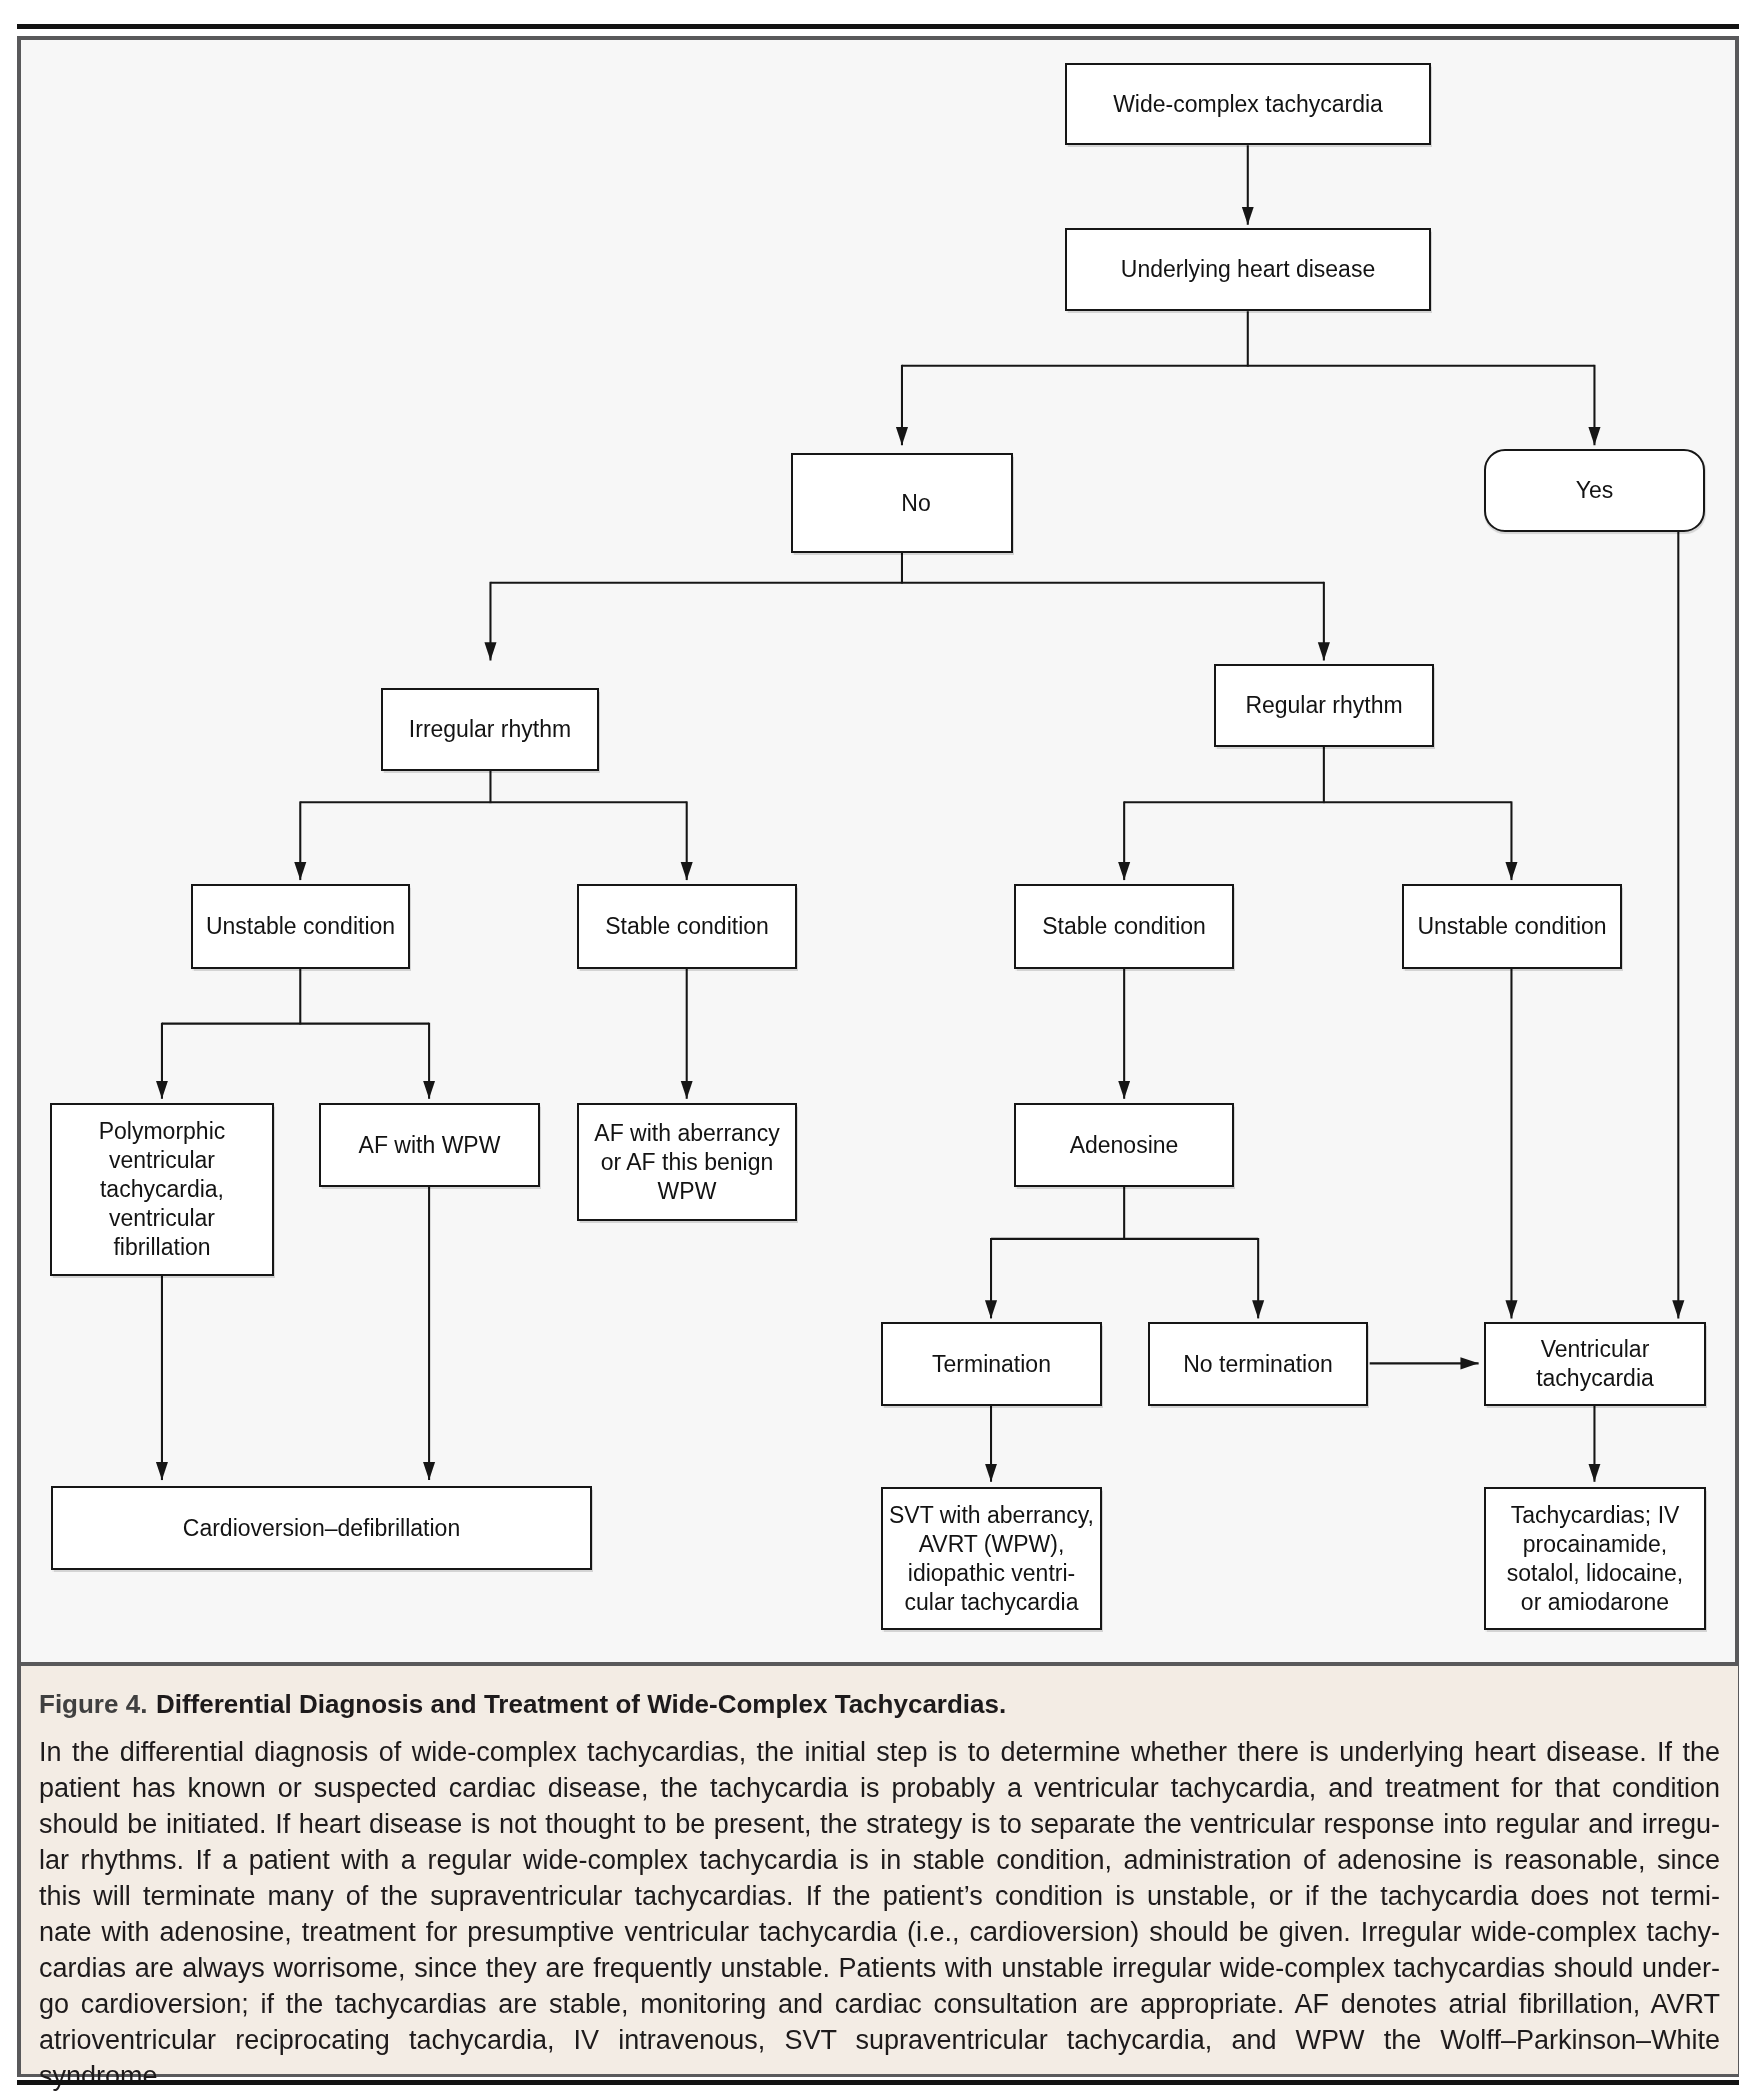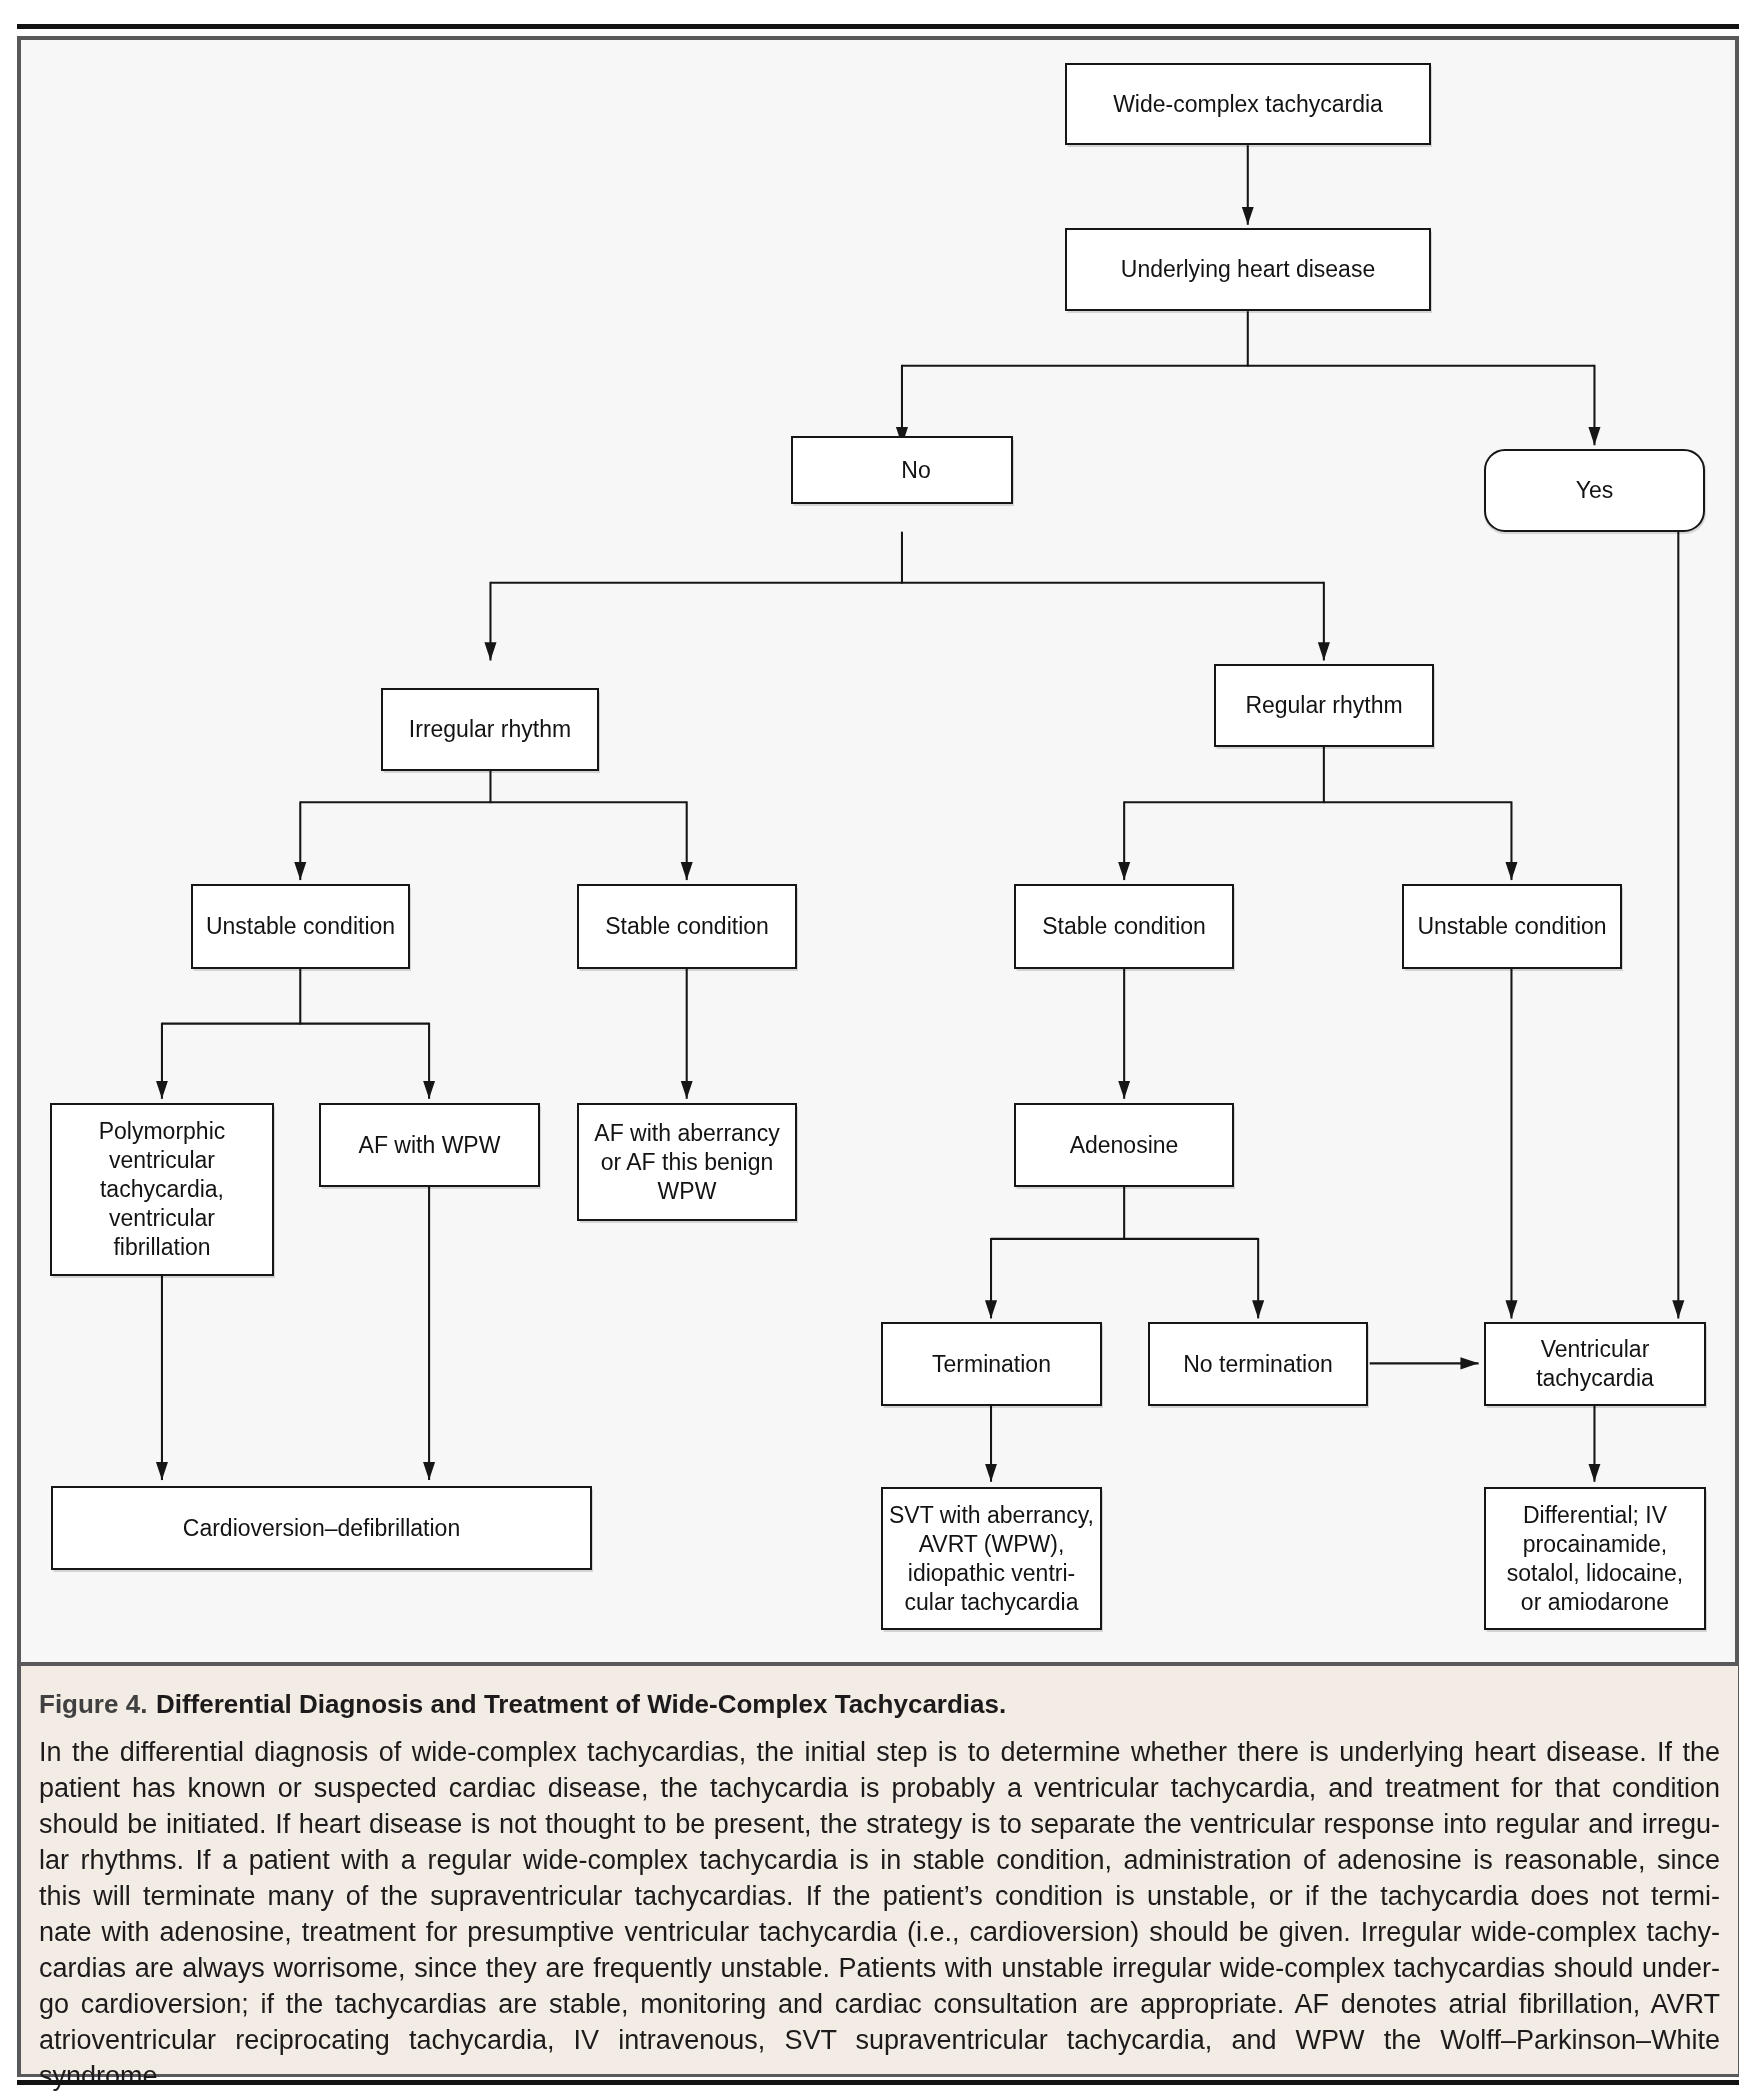--- a/index.html
+++ b/index.html
@@ -31,7 +31,7 @@
   .node .ln{display:block;white-space:nowrap;}
   #n-wide{left:1065px;top:63px;width:366px;height:82px;}
   #n-underlying{left:1065px;top:228px;width:366px;height:83px;}
-  #n-no{left:791px;top:436px;width:222px;height:68px;padding-left:28px;}
+  #n-no{left:791px;top:453px;width:222px;height:100px;padding-left:28px;}
   #n-yes{left:1484px;top:449px;width:221px;height:83px;border-radius:21px;}
   #n-irregular{left:381px;top:688px;width:218px;height:83px;}
   #n-regular{left:1214px;top:664px;width:220px;height:83px;}

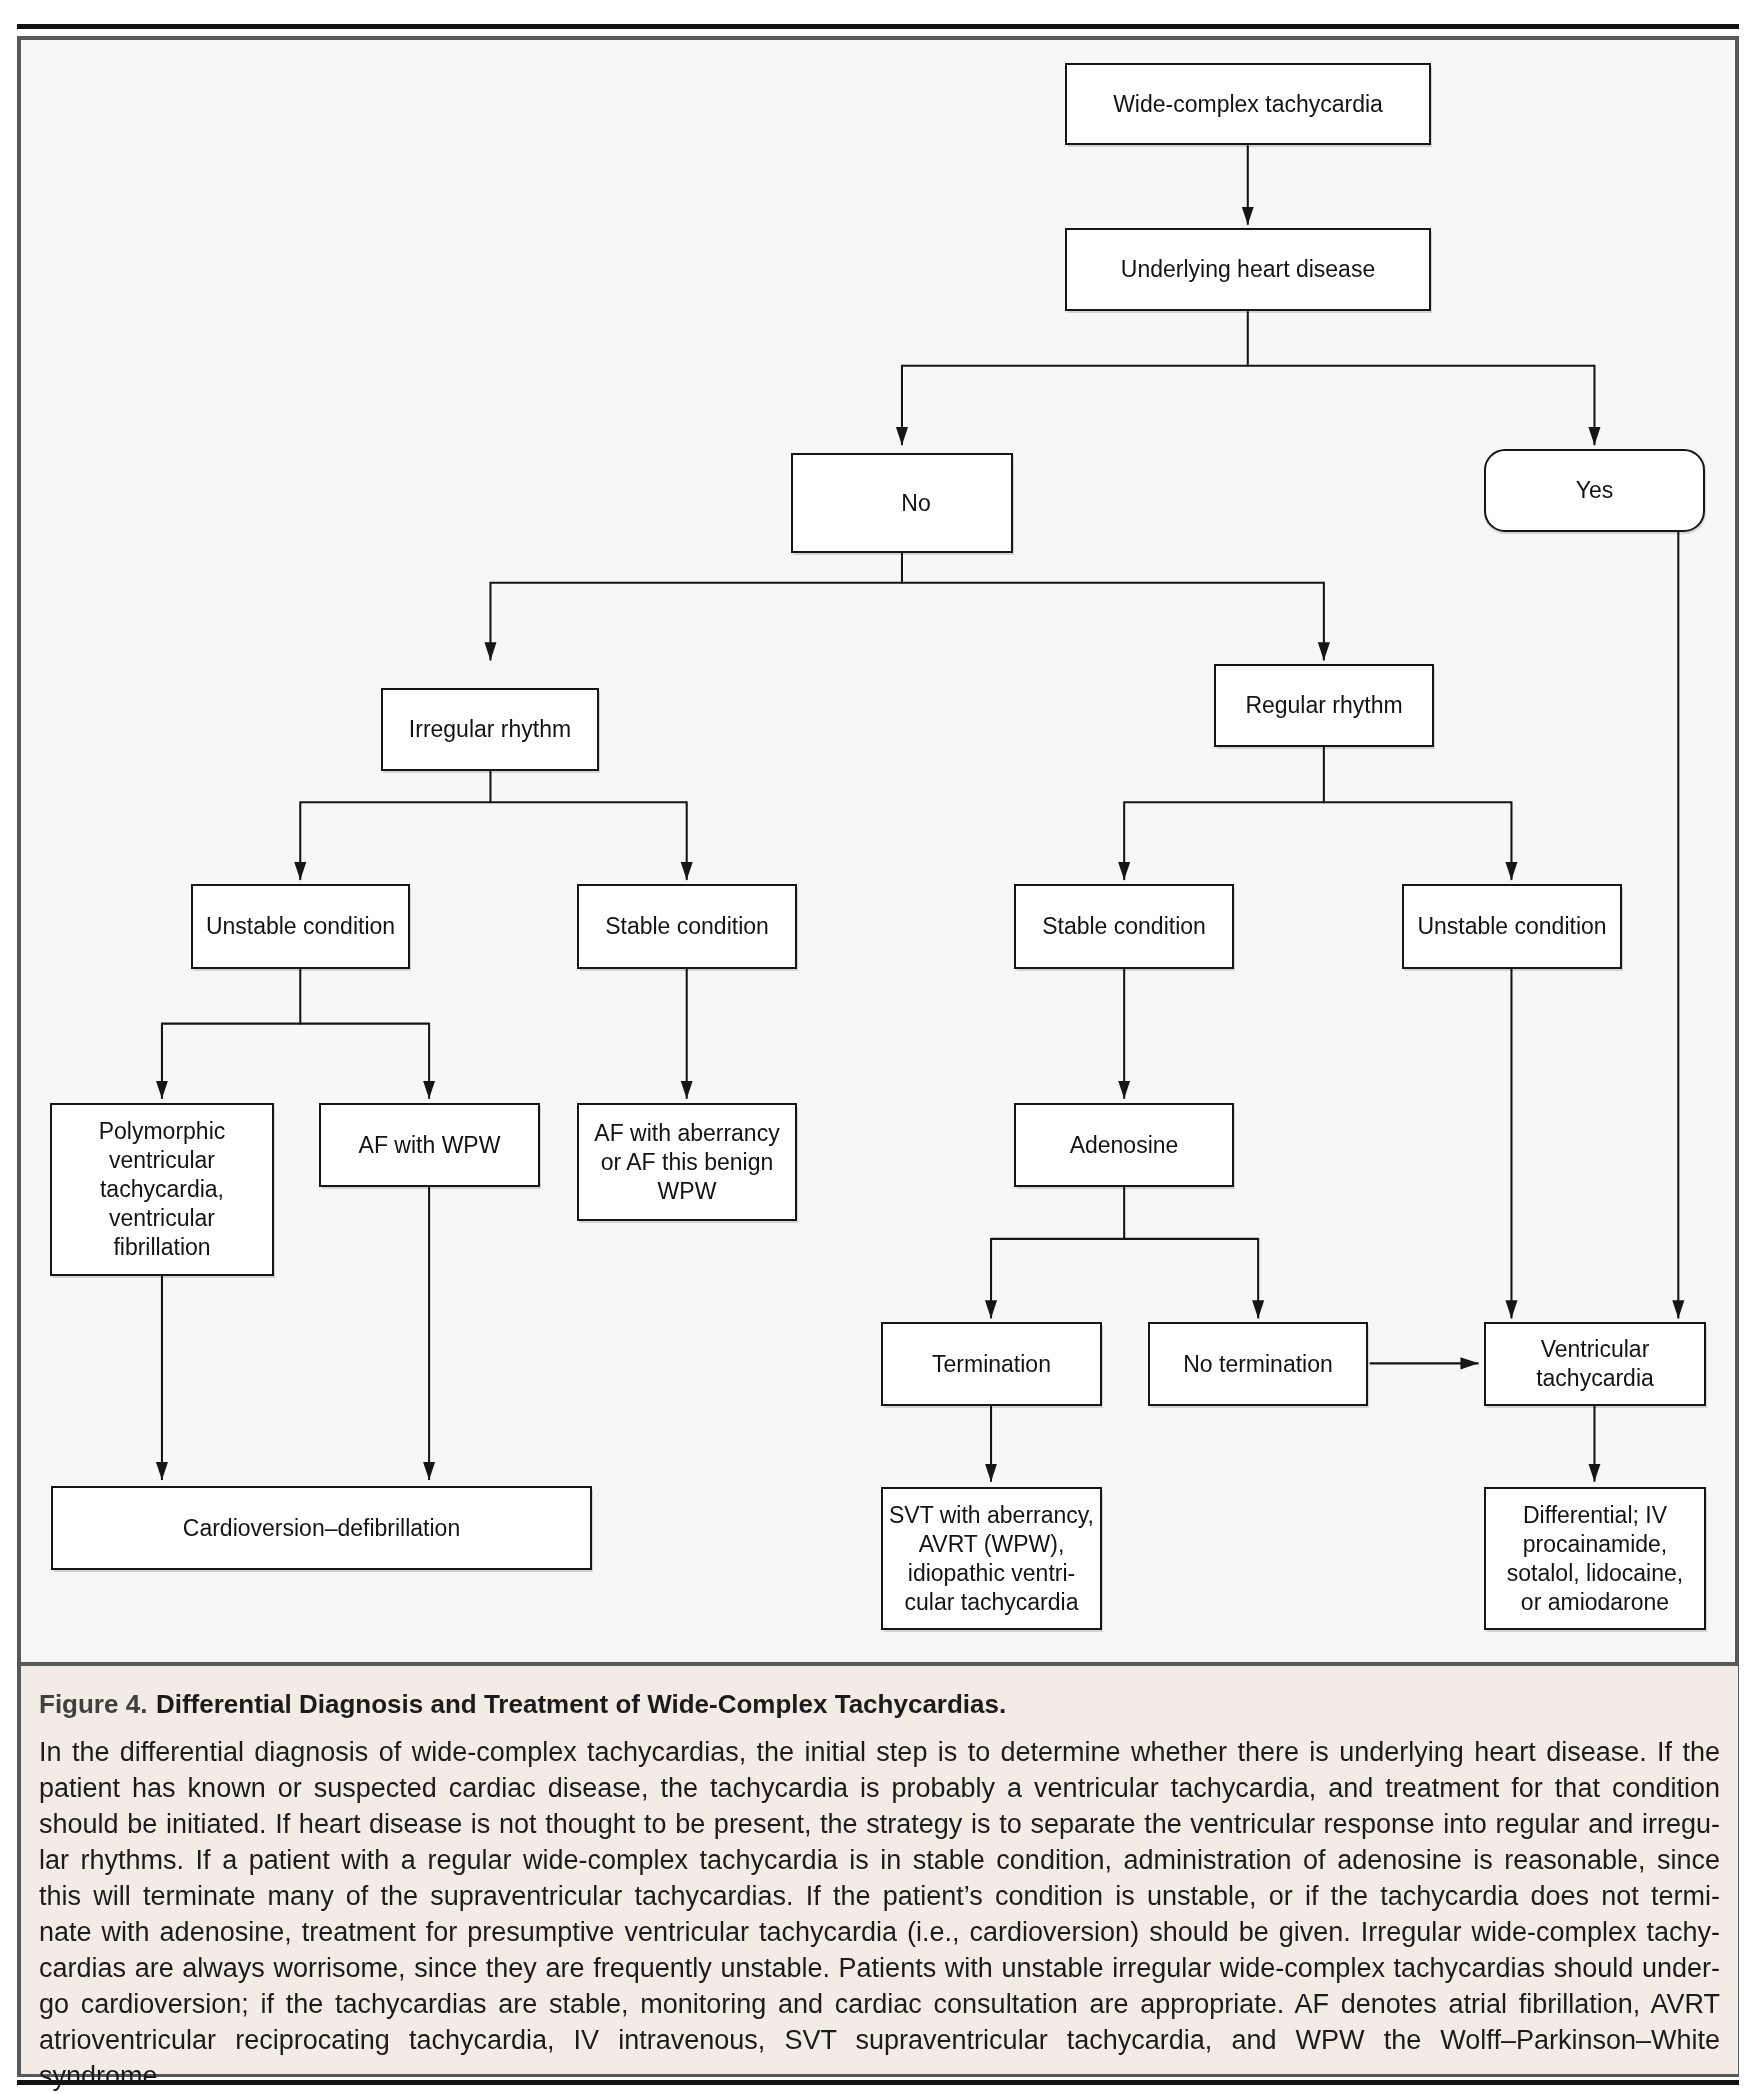--- a/index.html
+++ b/index.html
@@ -192,7 +192,7 @@
     <span class="ln">cular tachycardia</span>
   </div>
   <div class="node" id="n-cardioiv">
-    <span class="ln">Differential; IV</span>
+    <span class="ln">Tachycardias; IV</span>
     <span class="ln">procainamide,</span>
     <span class="ln">sotalol, lidocaine,</span>
     <span class="ln">or amiodarone</span>

